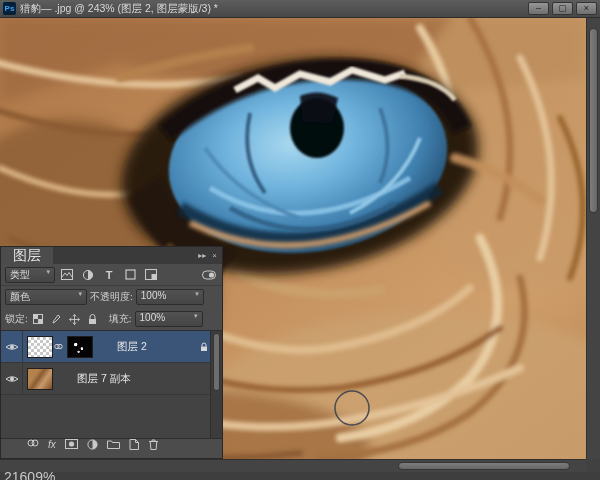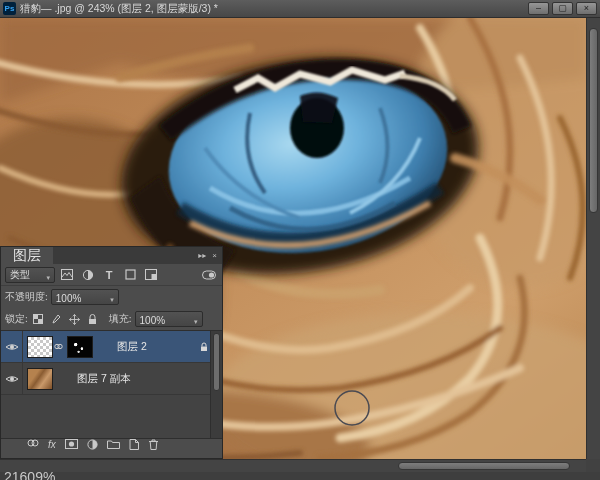--- a/index.html
+++ b/index.html
@@ -49,7 +49,7 @@
   .prow { height:22px; display:flex; align-items:center; padding:0 4px; gap:3px; flex:0 0 auto; }
   .prow.filter { border-bottom:1px solid #3e3e3e; }
   .dd { background:linear-gradient(#525252,#454545); border:1px solid #2c2c2c; border-radius:2px;
-    height:16px; display:inline-flex; align-items:flex-end; padding:0 4px; gap:4px;
+    height:16px; display:inline-flex; align-items:flex-start; padding:0 4px; gap:4px;
     font-size:10px; color:#dcdcdc; }
   .dd .arrow { margin-left:auto; font-size:7px; color:#b5b5b5; }
   .dd-type { width:50px; }

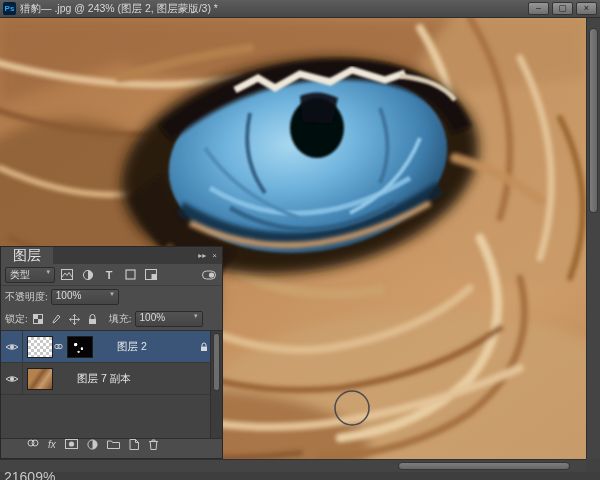--- a/index.html
+++ b/index.html
@@ -243,6 +243,10 @@
     </div>
 
     <div class="prow">
+      <span class="dd dd-blend">
+        <span>颜色</span>
+        <span class="arrow">▾</span>
+      </span>
       <span class="plabel">不透明度:</span>
       <span class="dd dd-pct">
         <span>100%</span>

